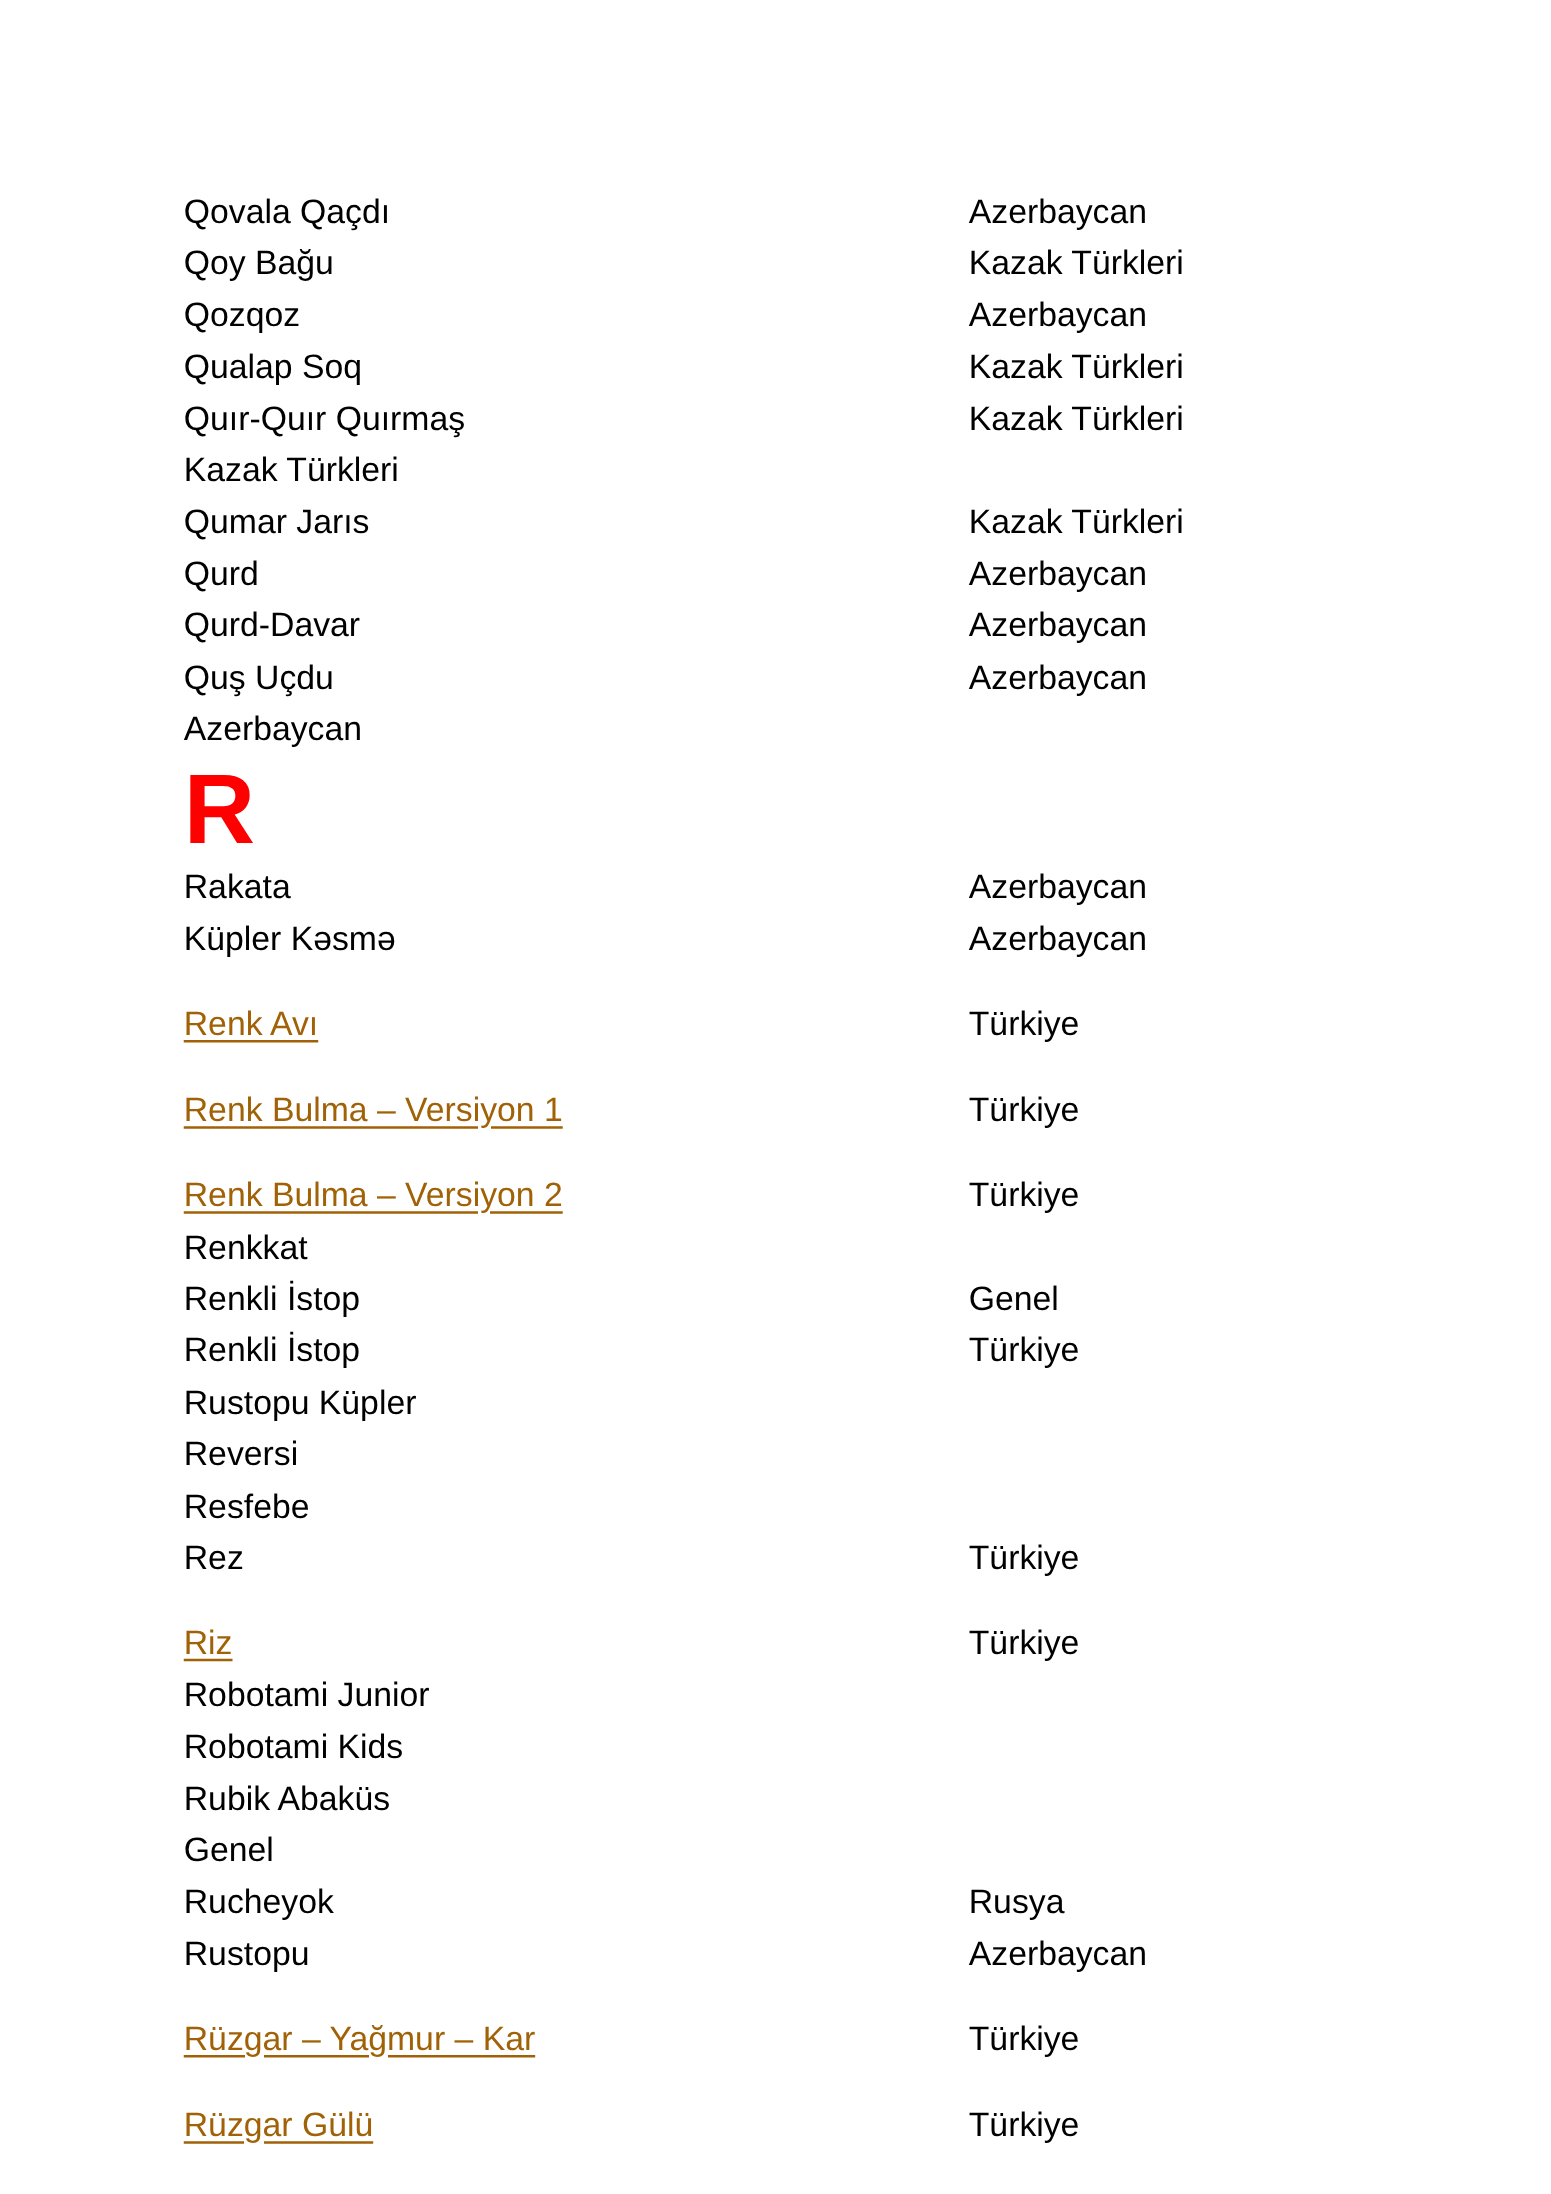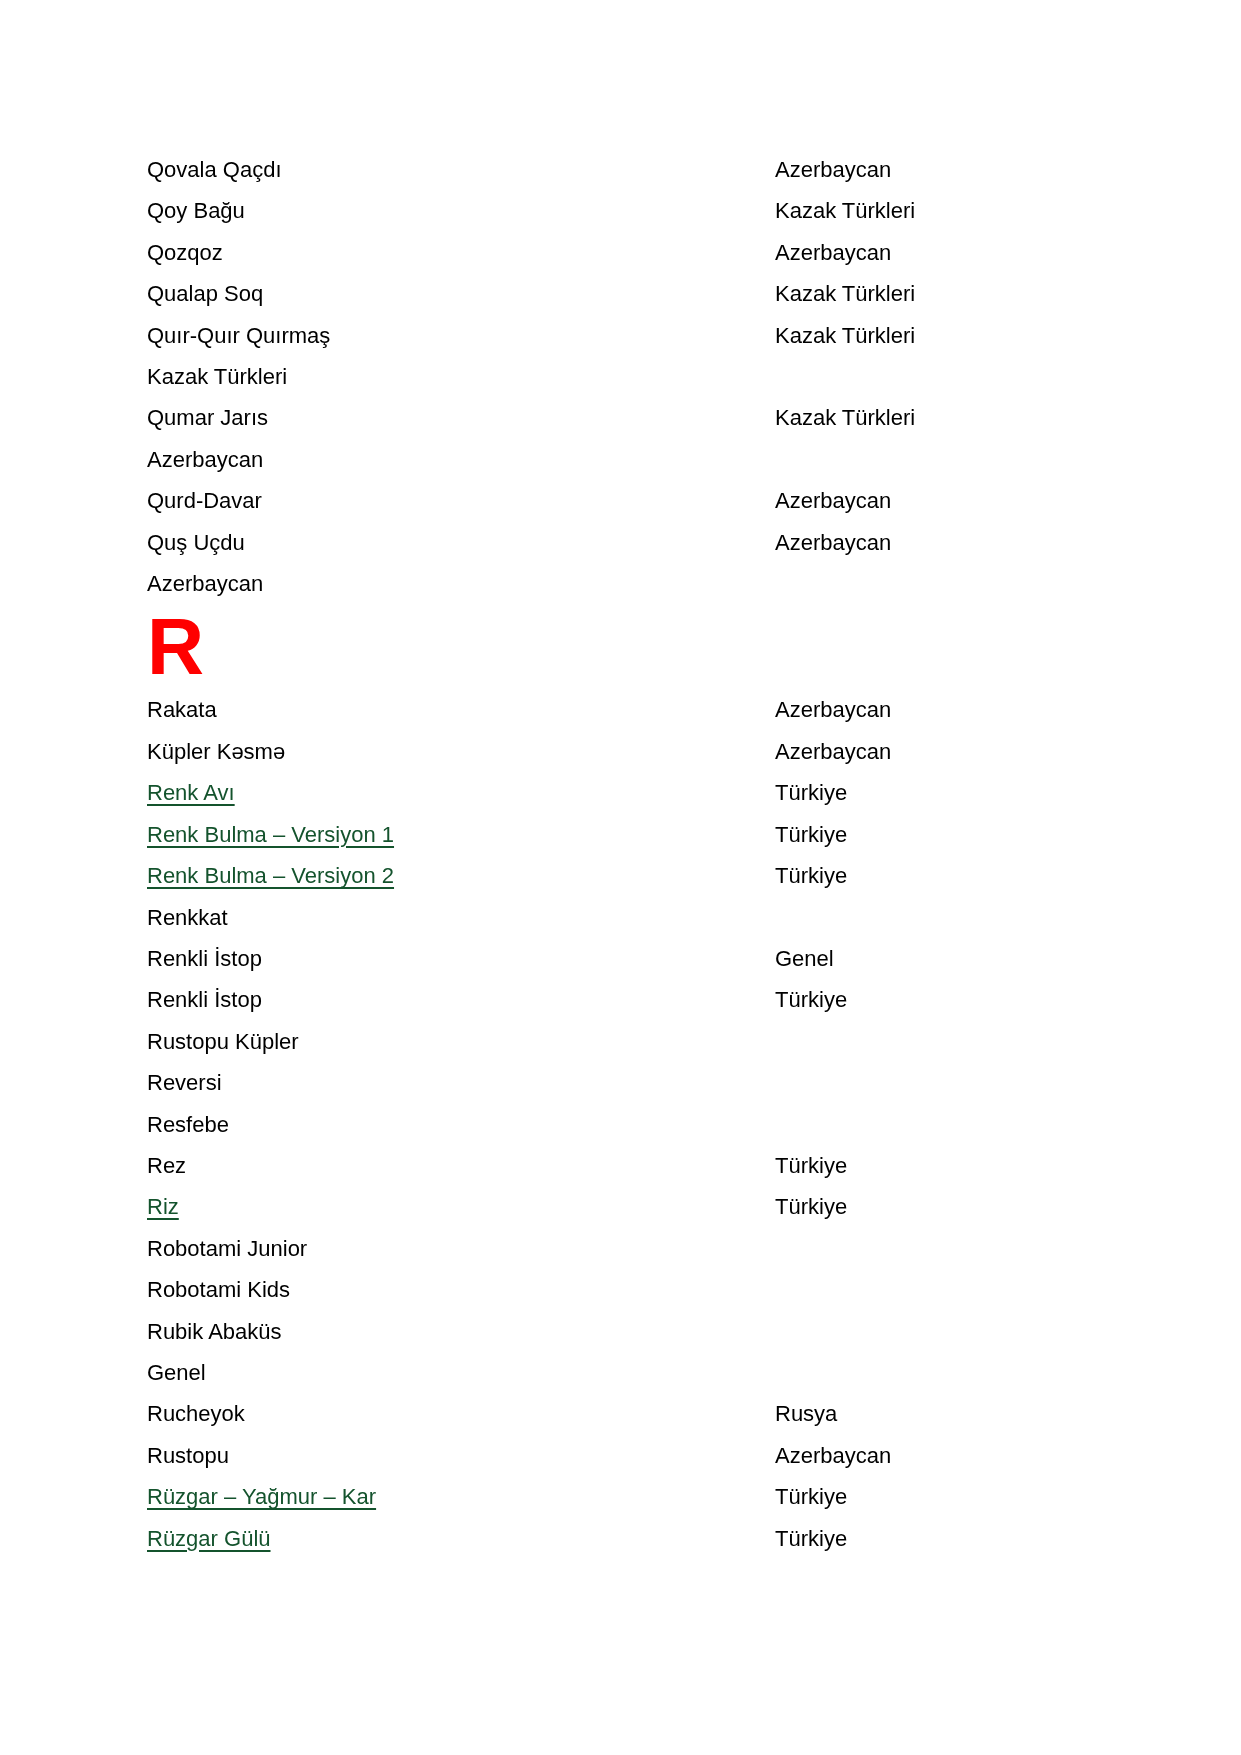--- a/index.html
+++ b/index.html
@@ -23,7 +23,7 @@
   .game-list .row {
     display: flex;
     align-items: baseline;
-    font-size: 22px;
+    font-size: 27px;
     line-height: 41.4px;
     white-space: nowrap;
   }

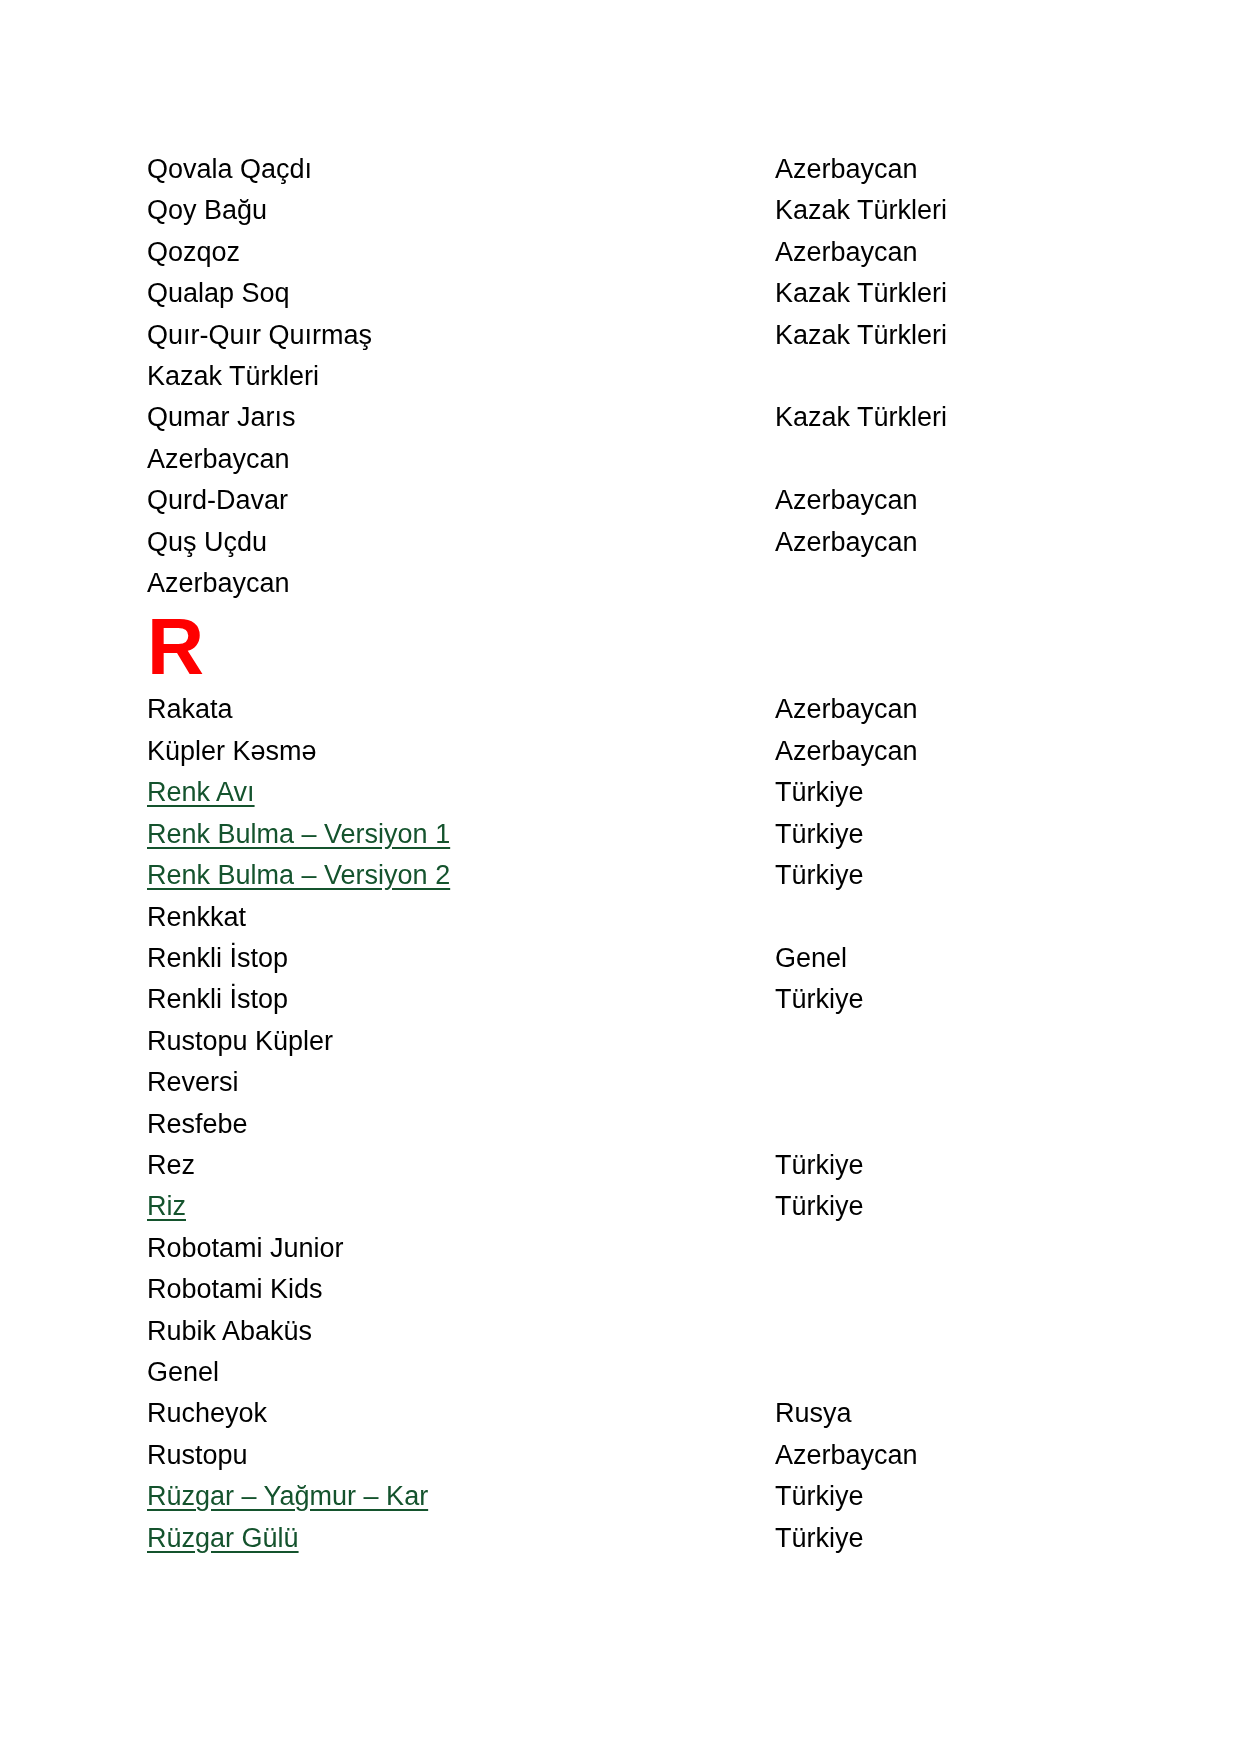--- a/index.html
+++ b/index.html
@@ -82,6 +82,7 @@
         <span class="region">Kazak Türkleri</span>
       </div>
       <div class="row">
+        <span class="name">Qurd</span>
         <span class="region">Azerbaycan</span>
       </div>
       <div class="row">

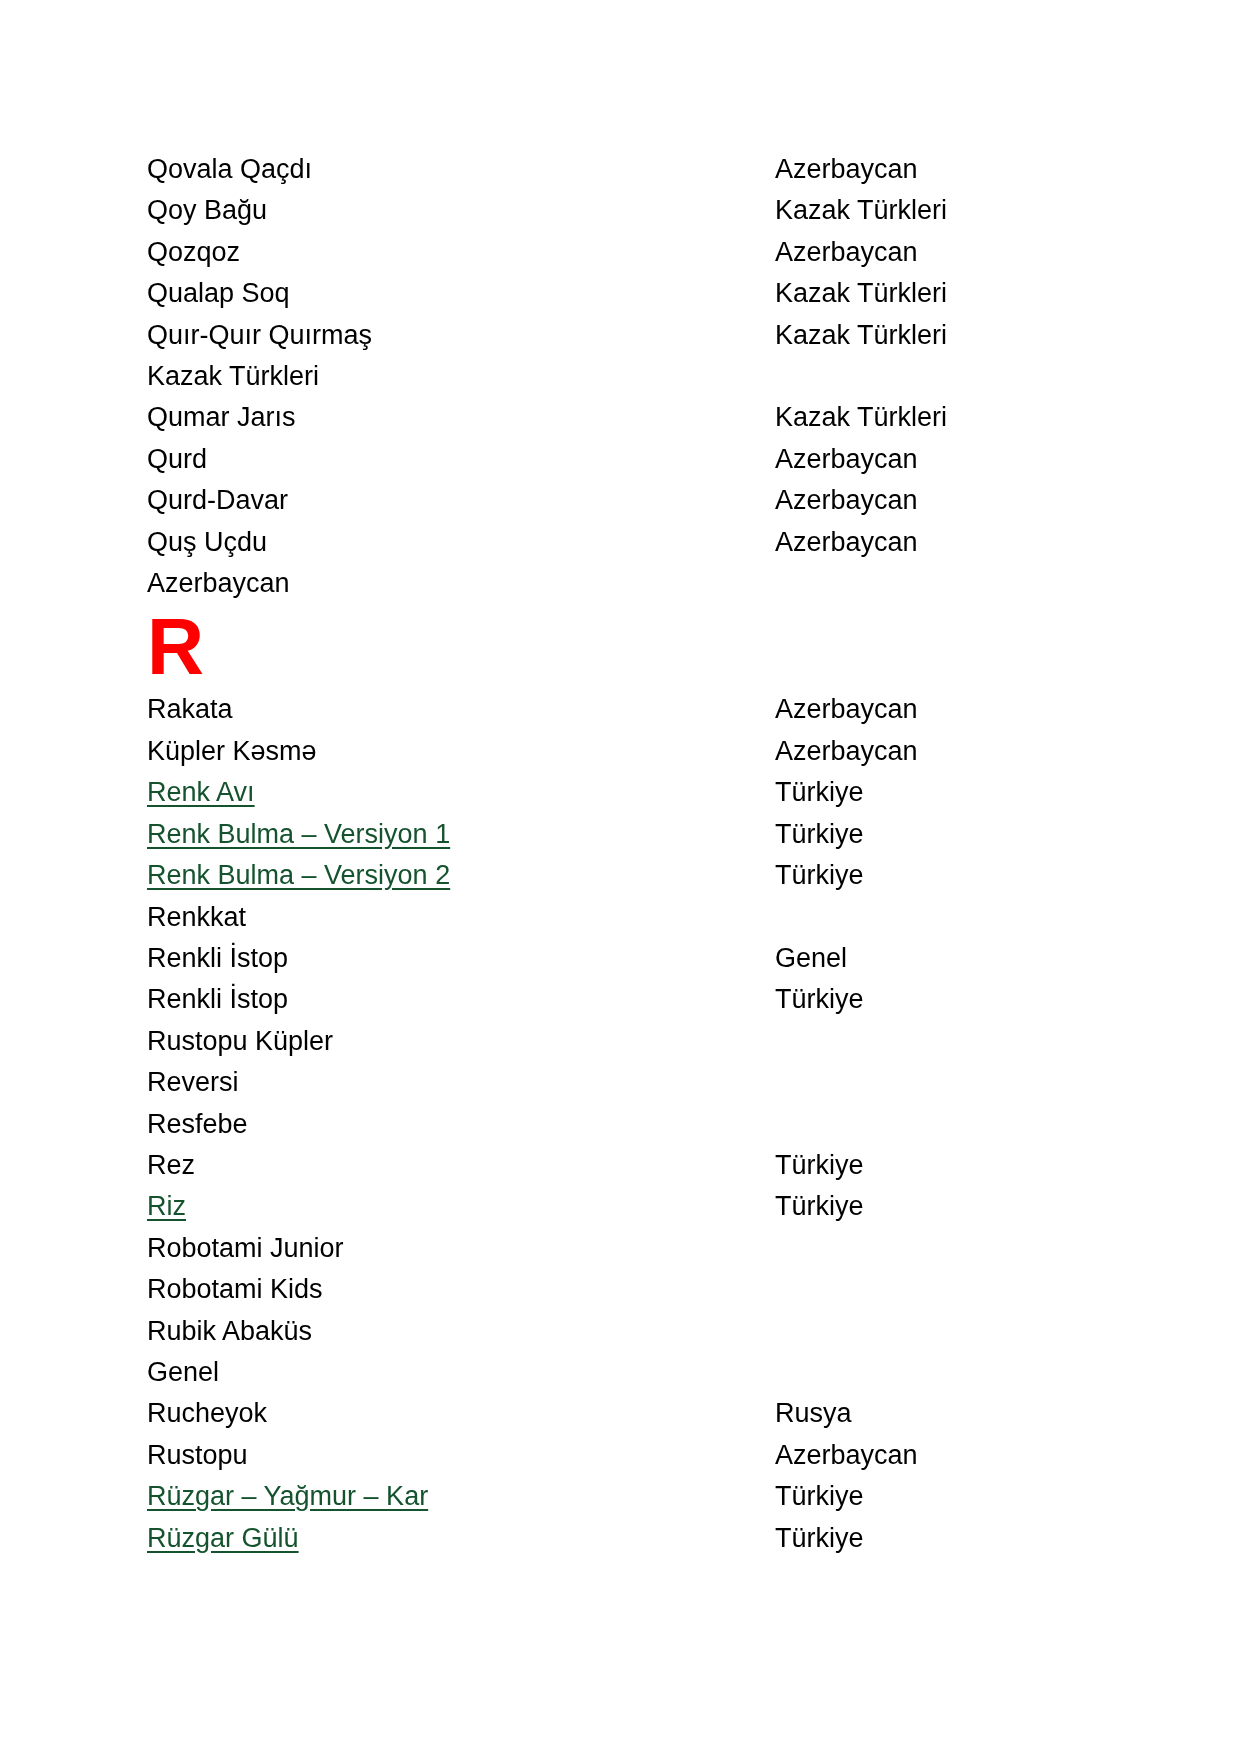--- a/index.html
+++ b/index.html
@@ -35,10 +35,11 @@
     flex: 1 1 auto;
   }
   .game-list a.name {
-    color: #14532d;
+    color: #a16207;
     text-decoration: underline;
     text-underline-offset: 4px;
     cursor: pointer;
+    margin-top: 27px;
   }
   .section-heading {
     height: 85px;

